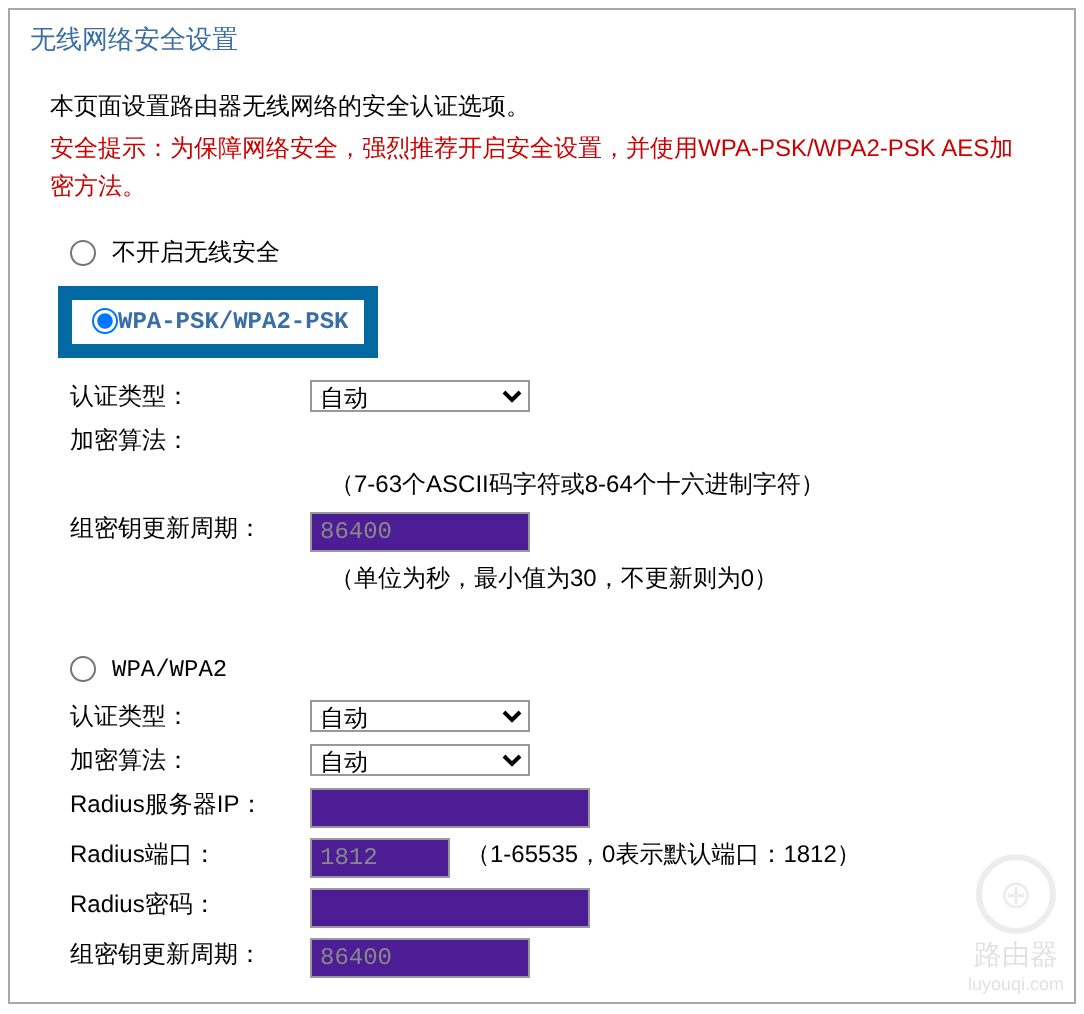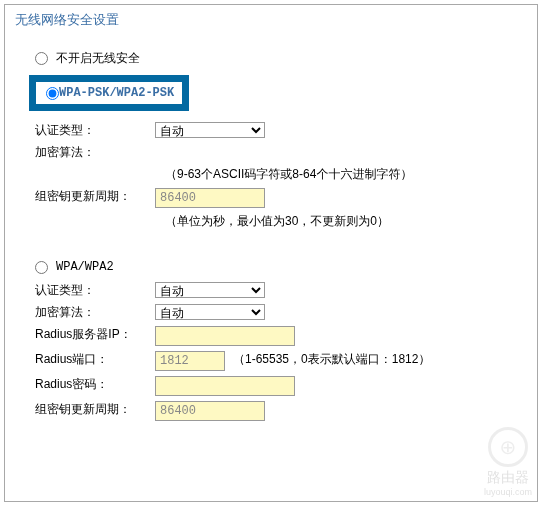--- a/index.html
+++ b/index.html
@@ -148,6 +148,7 @@
   <div class="panel-header">无线网络安全设置</div>
   <div class="panel-body">
 
+    <div class="intro">本页面设置路由器无线网络的安全认证选项。</div>
 
     <div class="radio-row">
       <input type="radio" name="sec" style="">

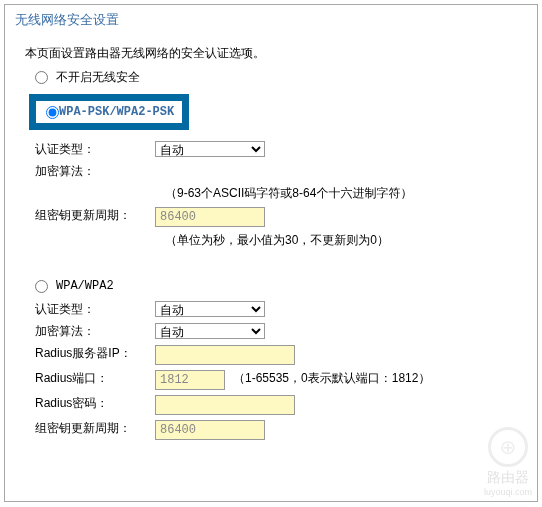--- a/index.html
+++ b/index.html
@@ -149,6 +149,7 @@
   <div class="panel-body">
 
     <div class="intro">本页面设置路由器无线网络的安全认证选项。</div>
+    <div class="warning">安全提示：为保障网络安全，强烈推荐开启安全设置，并使用WPA-PSK/WPA2-PSK AES加密方法。</div>
 
     <div class="radio-row">
       <input type="radio" name="sec" style="">

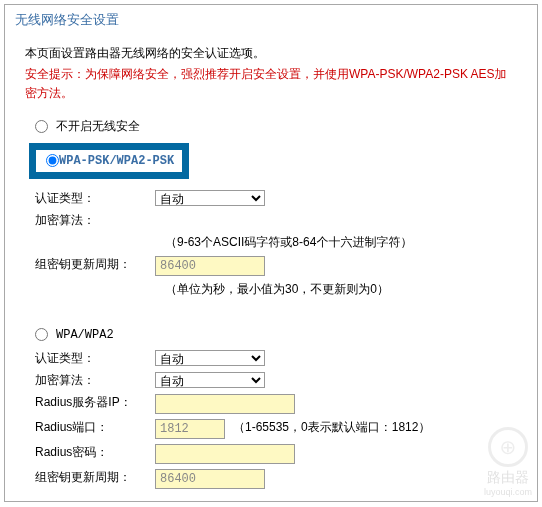--- a/index.html
+++ b/index.html
@@ -171,7 +171,7 @@
       <div class="form-row">
         <span class="form-label">加密算法：</span>
       </div>
-      <div class="form-hint">（9-63个ASCII码字符或8-64个十六进制字符）</div>
+      <div class="form-hint">（7-63个ASCII码字符或8-64个十六进制字符）</div>
       <div class="form-row">
         <span class="form-label">组密钥更新周期：</span>
         <input class="form-input" style="width: 110px;" type="text" value="86400">

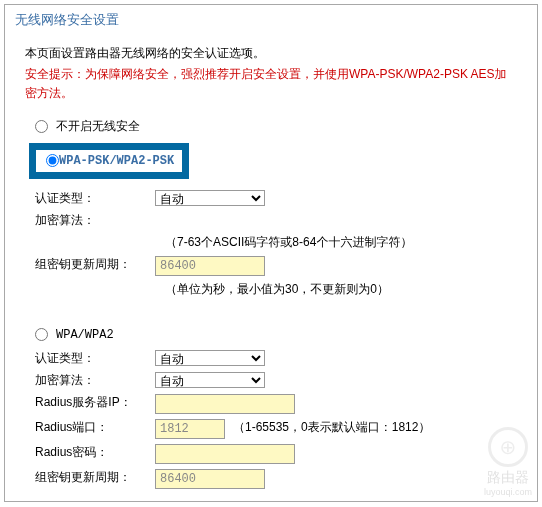--- a/index.html
+++ b/index.html
@@ -88,7 +88,7 @@
       width: 195px;
       height: 20px;
       border: 1px solid #999;
-      background: #fef9c3;
+      background: #4c1d95;
       padding: 0 4px;
       font-size: 12px;
       font-family: "Courier New", monospace;

